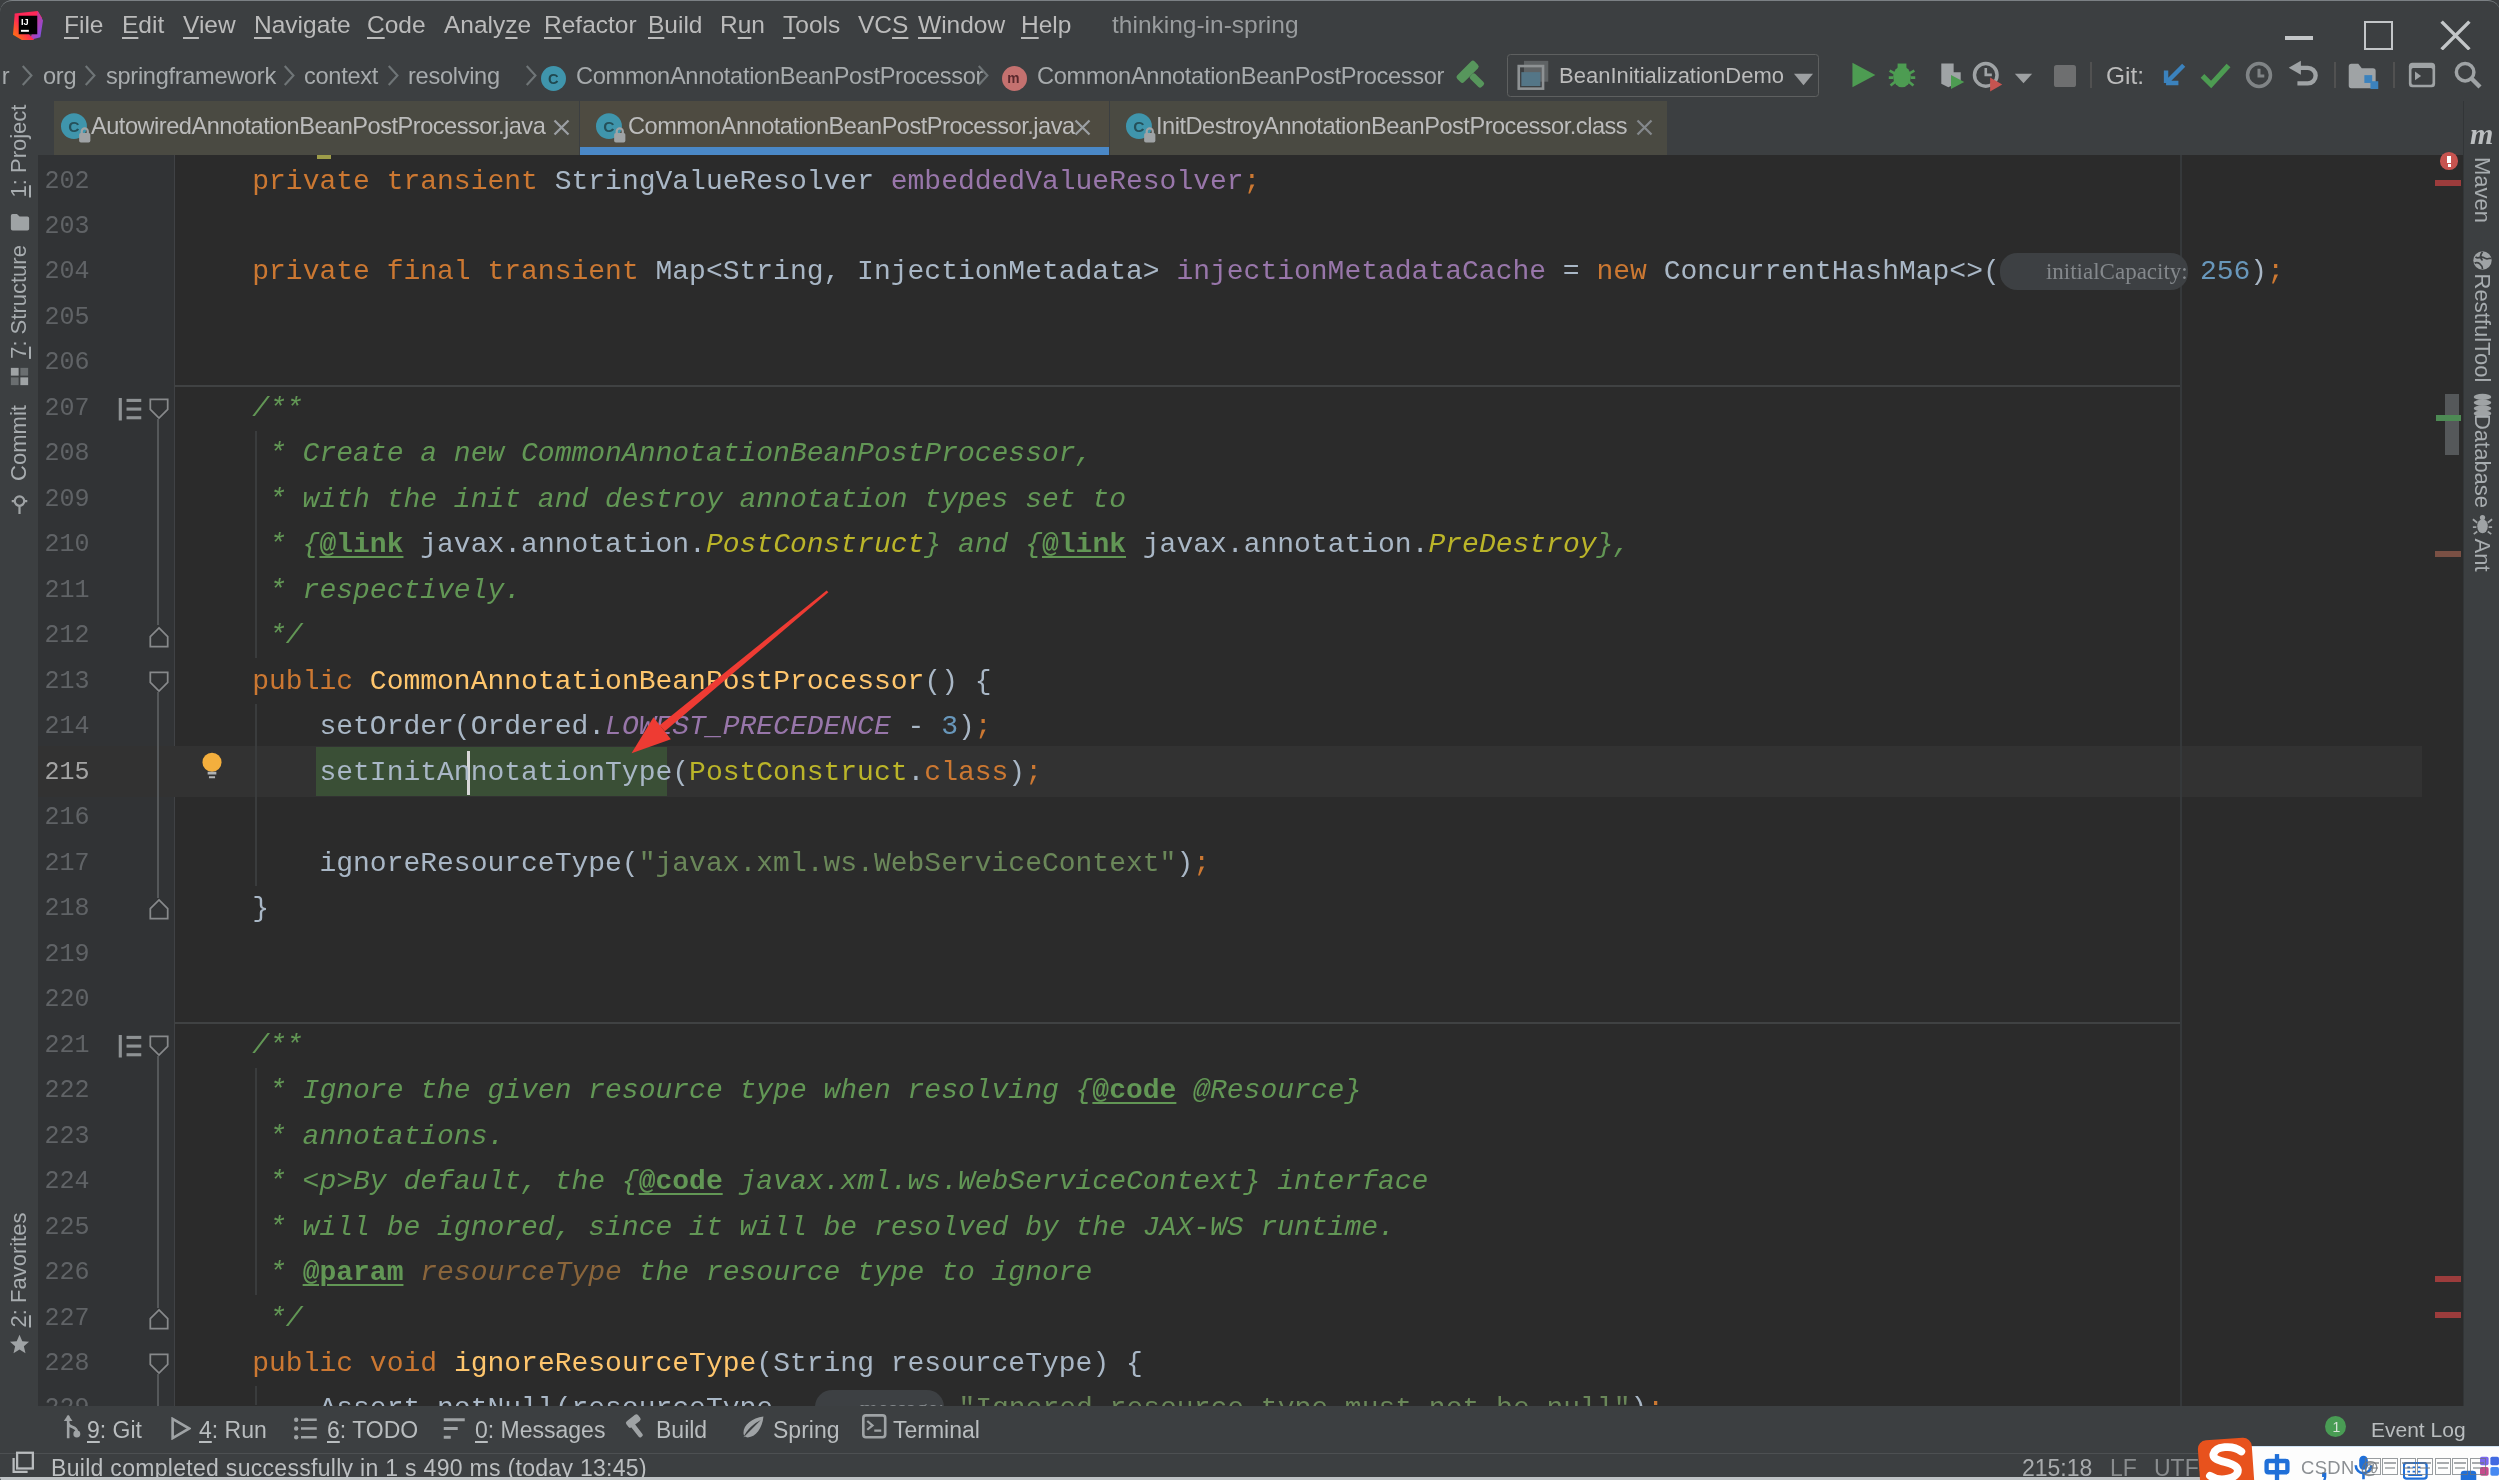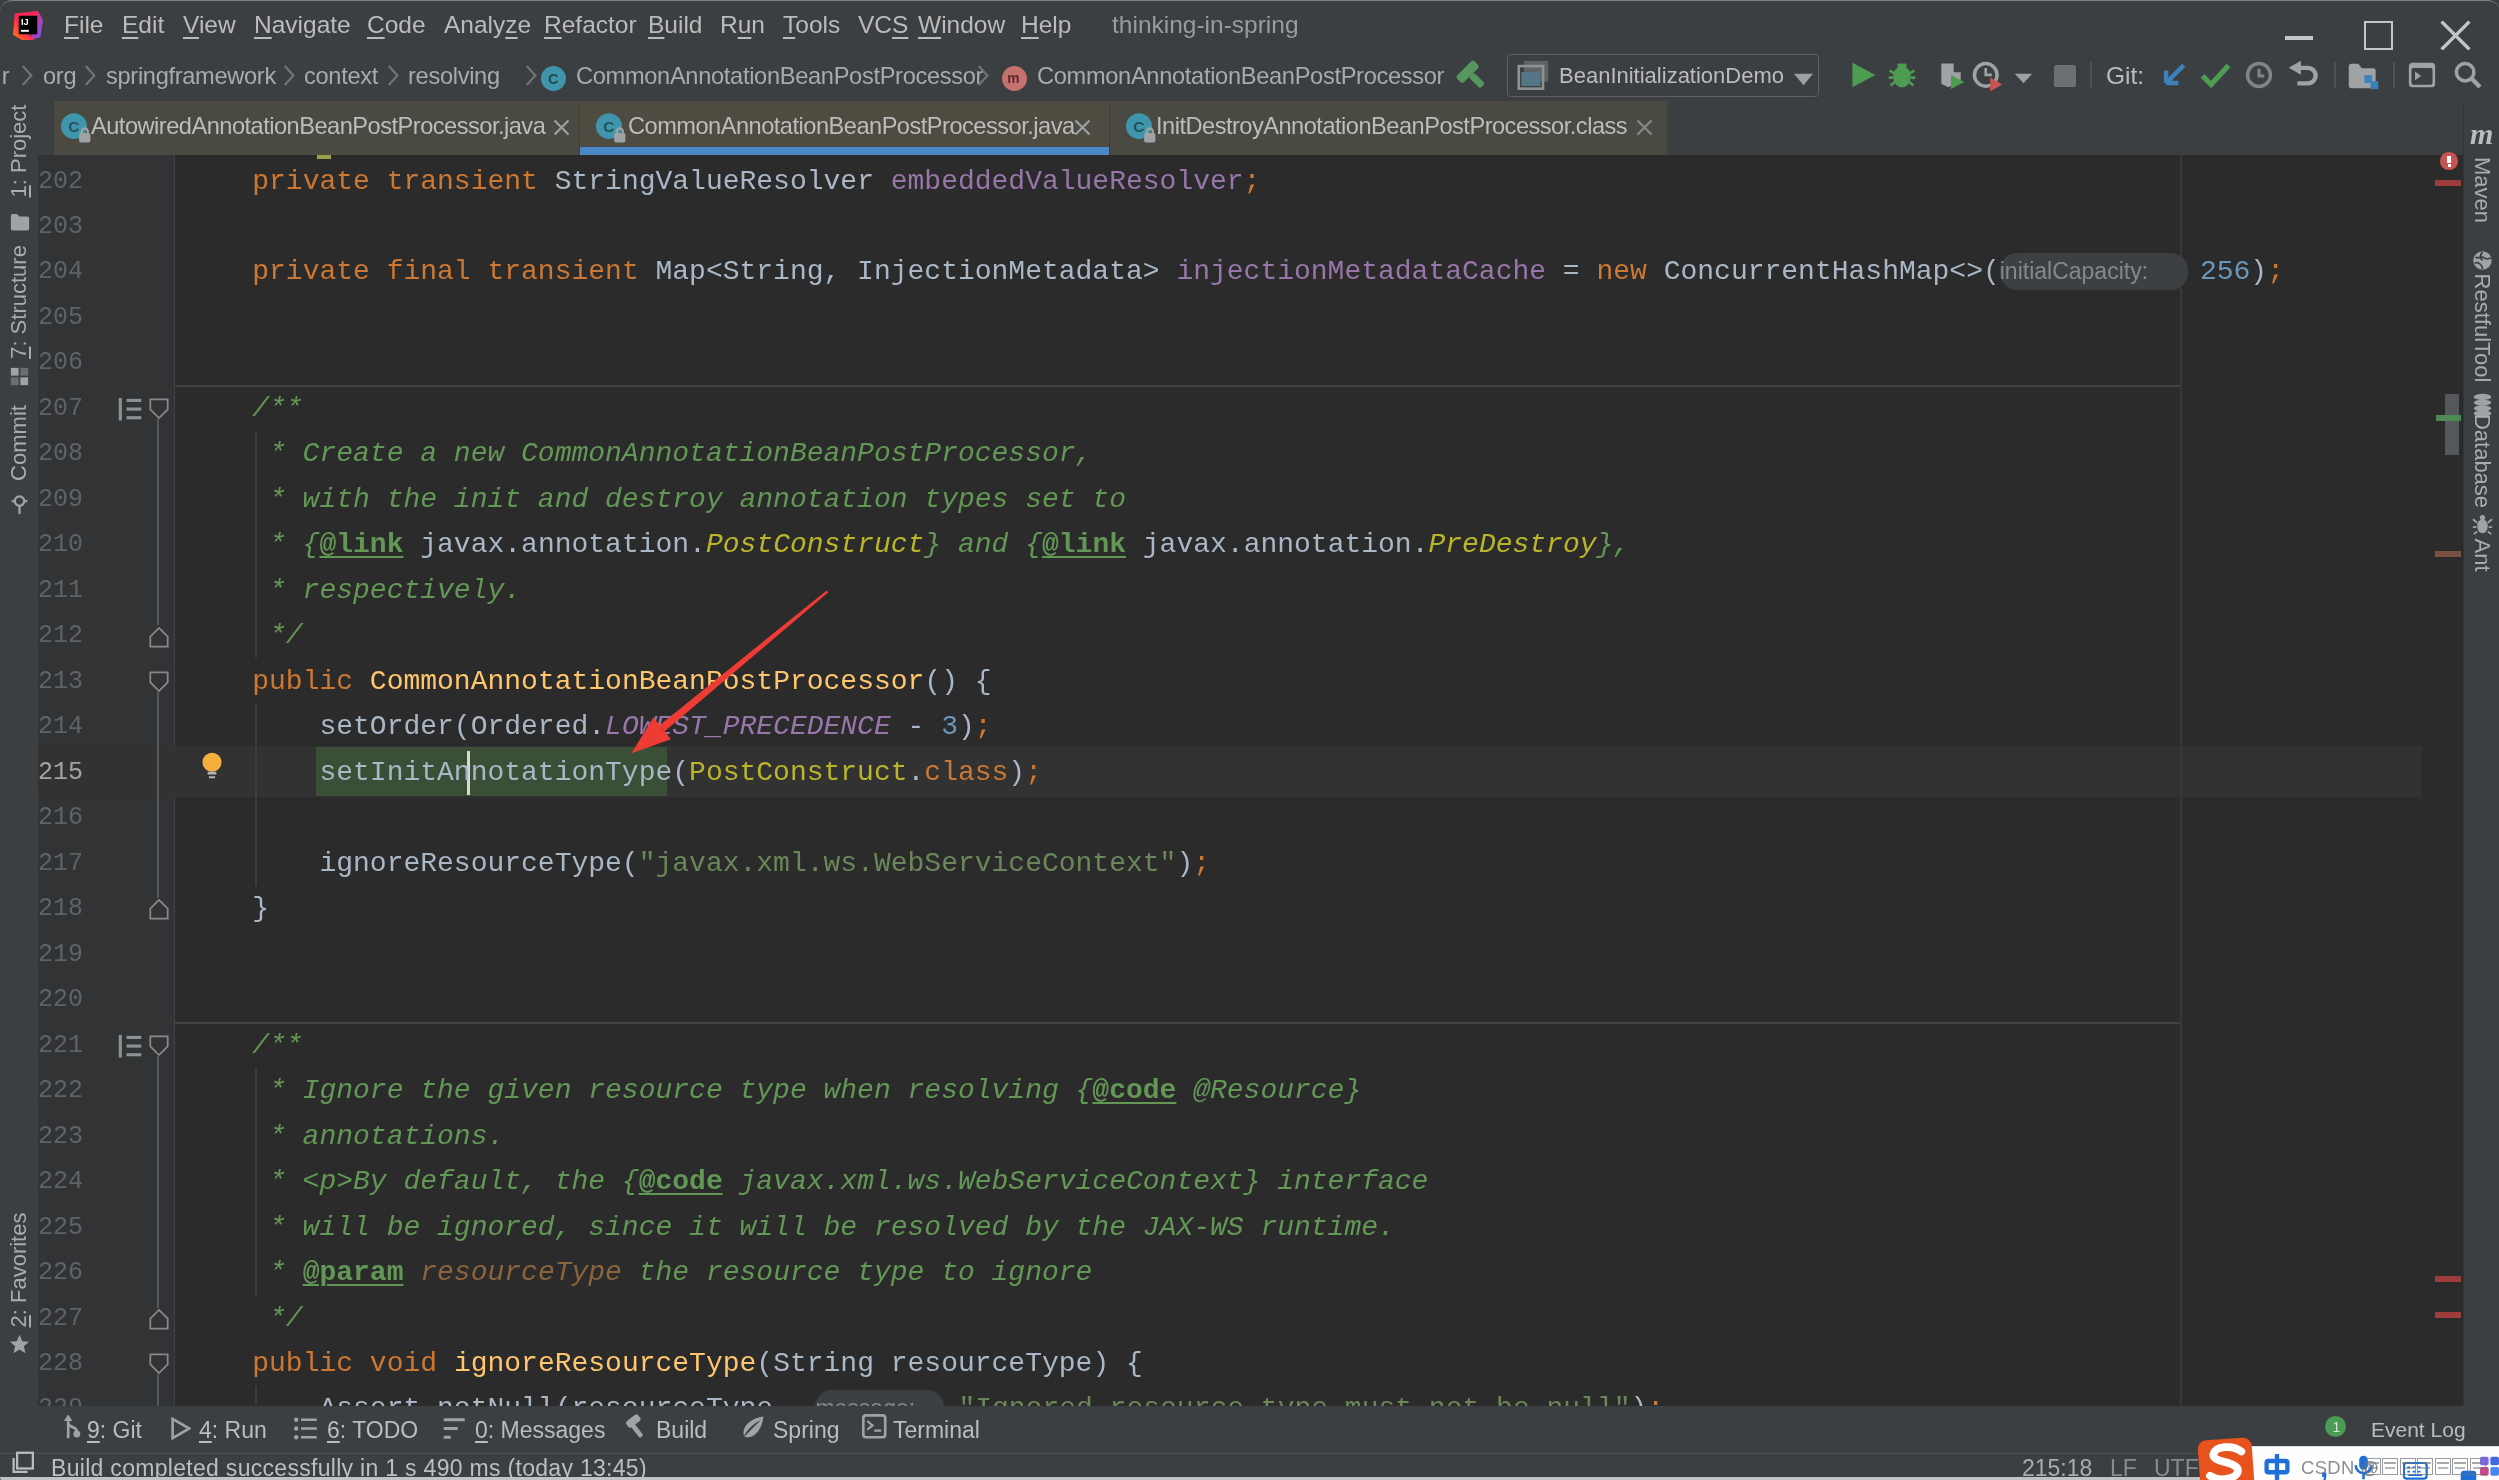--- a/index.html
+++ b/index.html
@@ -11,7 +11,7 @@
 .vtext{position:absolute;font-size:22px;color:#a8adb0;white-space:nowrap}
 .vtext u{text-decoration-thickness:1.7px;text-underline-offset:2.6px}
 .code{position:absolute;left:185px;font-family:"Liberation Mono",monospace;font-size:28px;line-height:45px;white-space:pre;color:#a9b7c6}
-.ln{position:absolute;font-family:"Liberation Mono",monospace;font-size:25px;line-height:45px;color:#606366;text-align:left;width:58px}
+.ln{position:absolute;font-family:"Liberation Mono",monospace;font-size:25px;line-height:45px;color:#606366;text-align:center;width:58px}
 .kw{color:#cc7832}.fld{color:#9876aa}.num{color:#6897bb}.str{color:#6a8759}
 .doc{color:#629755;font-style:italic}
 .dtag{color:#629755;font-weight:bold;text-decoration:underline;text-decoration-thickness:1.7px;text-underline-offset:4.4px}

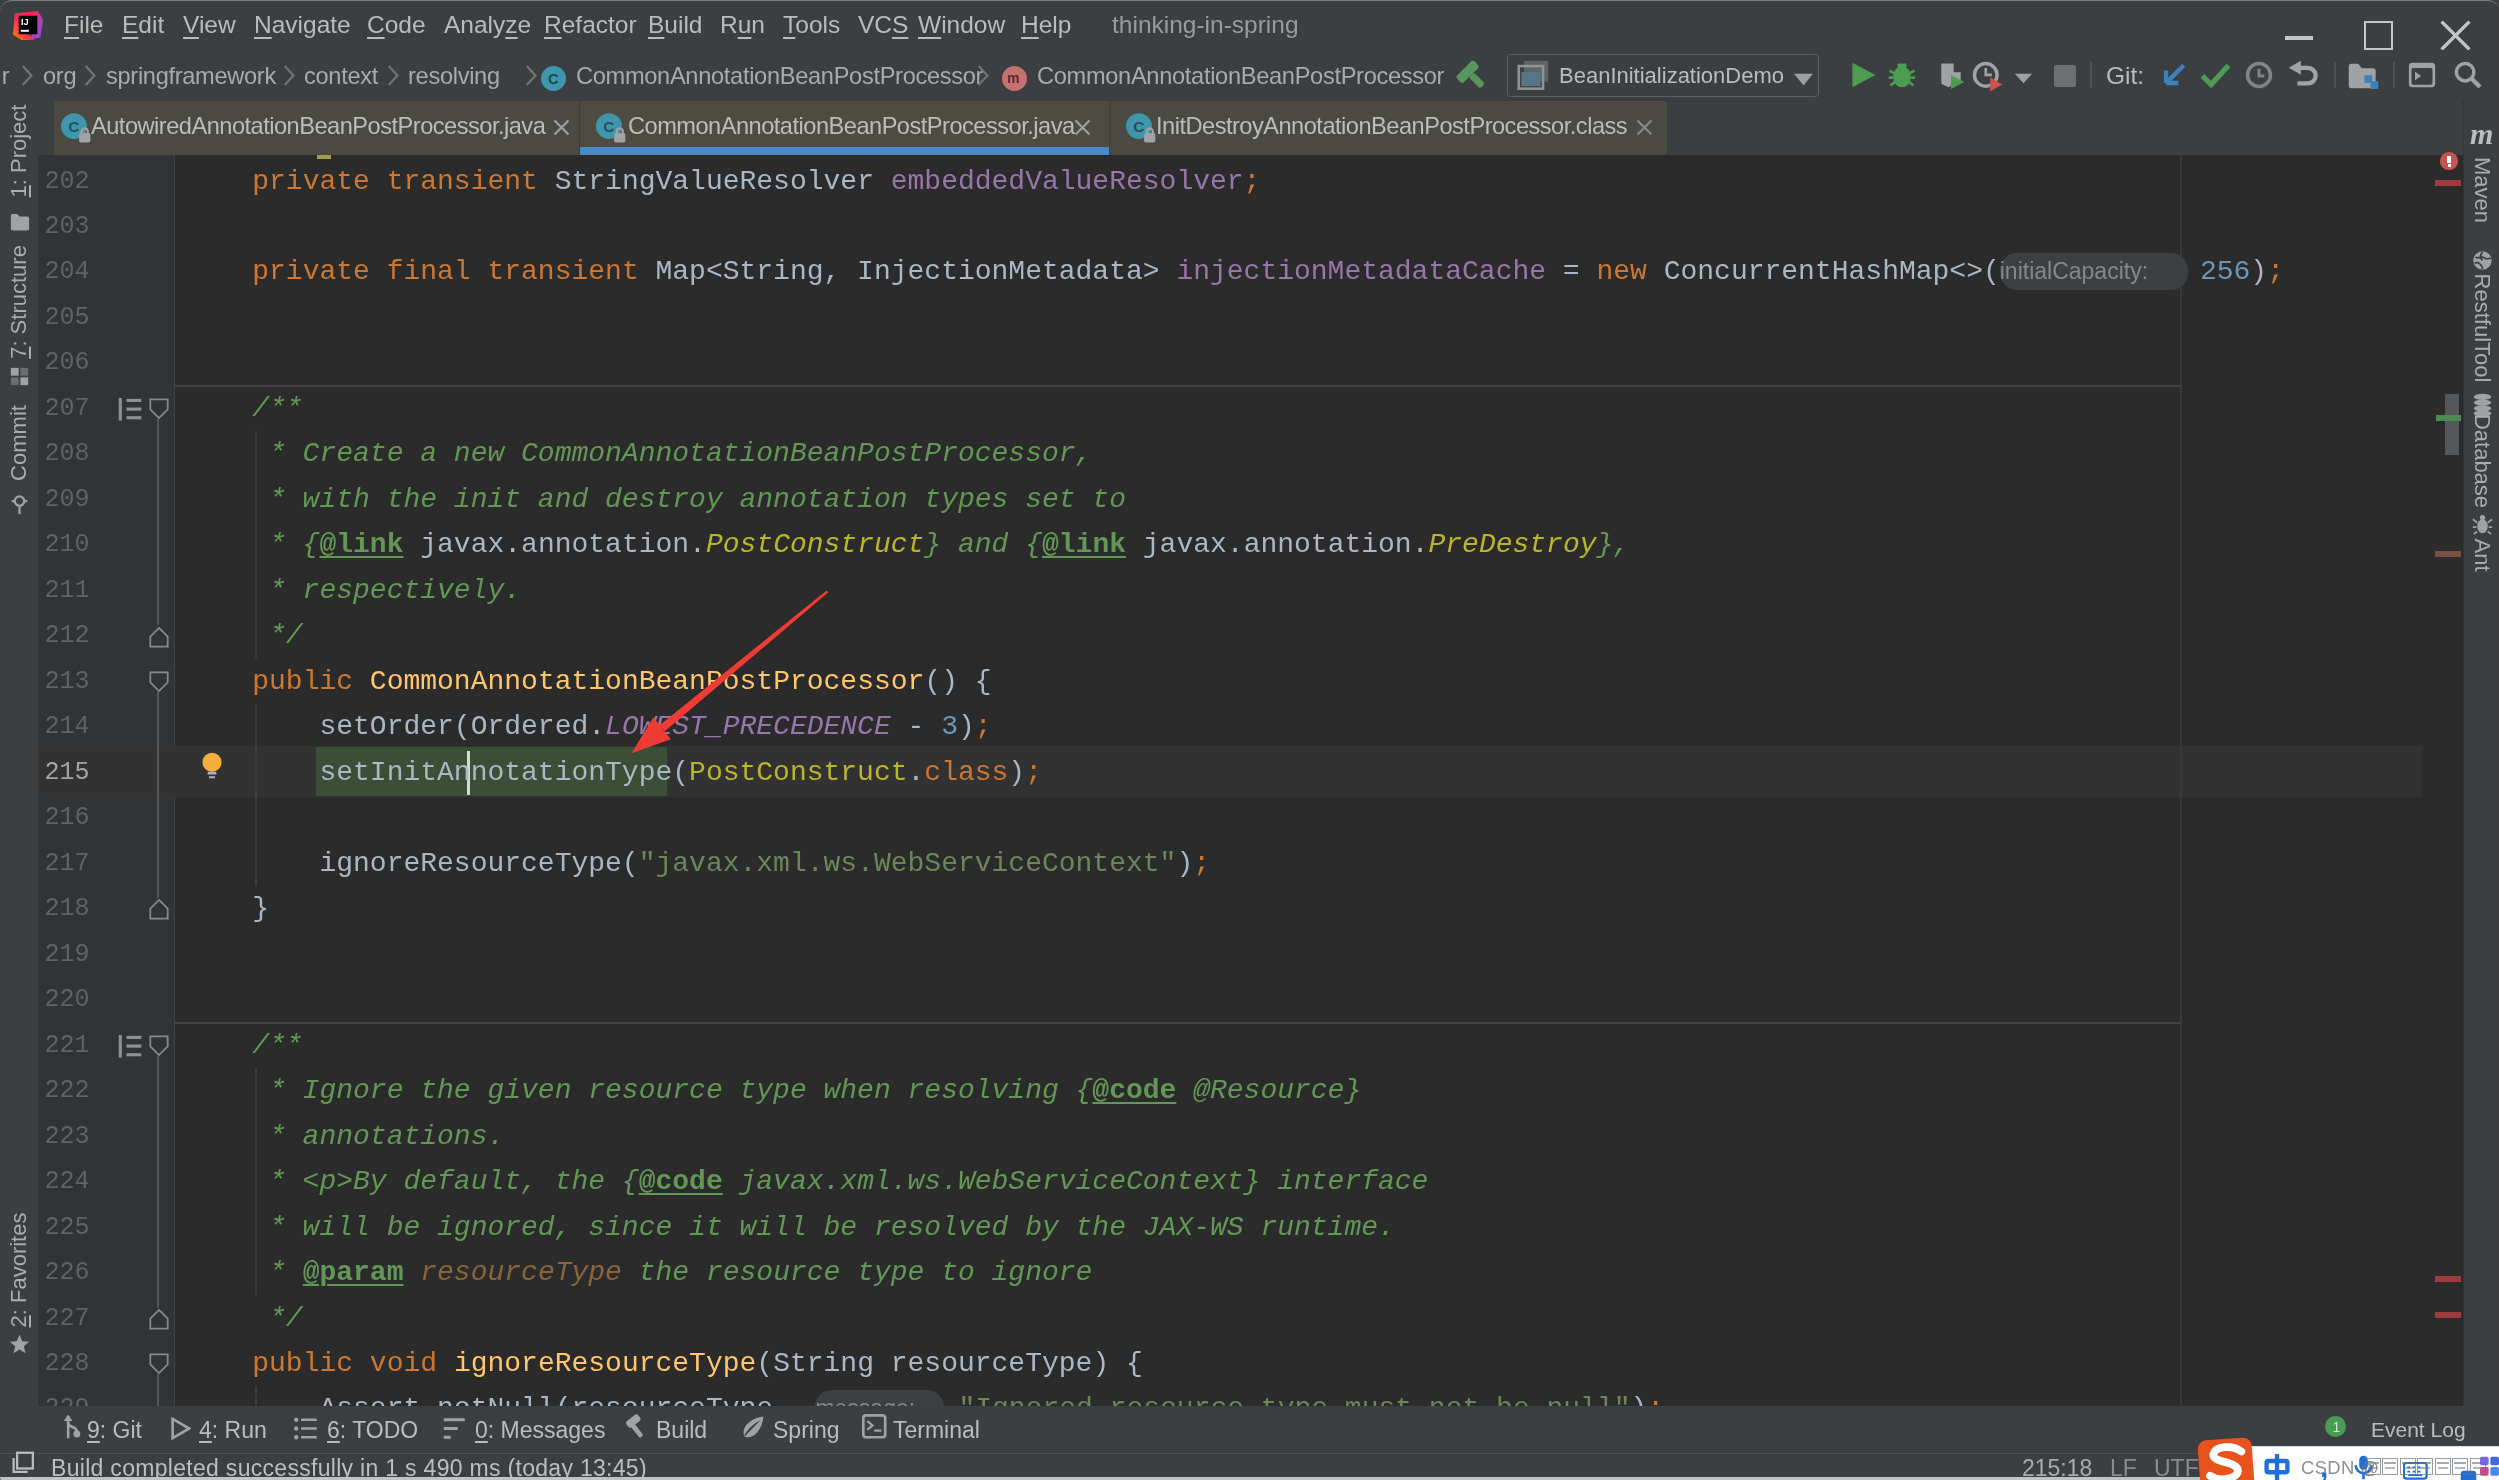--- a/index.html
+++ b/index.html
@@ -19,7 +19,7 @@
 .refi{color:#a9b7c6;}
 .mth{color:#ffc66d}.smi{color:#cc7832}
 .sfld{color:#9876aa;font-style:italic}
-.inlay{display:inline-block;background:#3d4043;color:#84888c;border-radius:17px;font-family:Liberation Sans, sans-serif;font-size:23px;height:37px;line-height:37px;vertical-align:0px;text-align:left}
+.inlay{display:inline-block;background:#3d4043;color:#84888c;border-radius:17px;font-family:Liberation Serif, serif;font-size:23px;height:37px;line-height:37px;vertical-align:0px;text-align:right}
 .sep{position:absolute;width:1.7px;height:26px;background:#515151;top:62px}
 .bot{position:absolute;font-size:23px;color:#b9bdbf;white-space:nowrap;top:1417px}
 .bot u{text-decoration-thickness:1.7px;text-underline-offset:2.6px}

